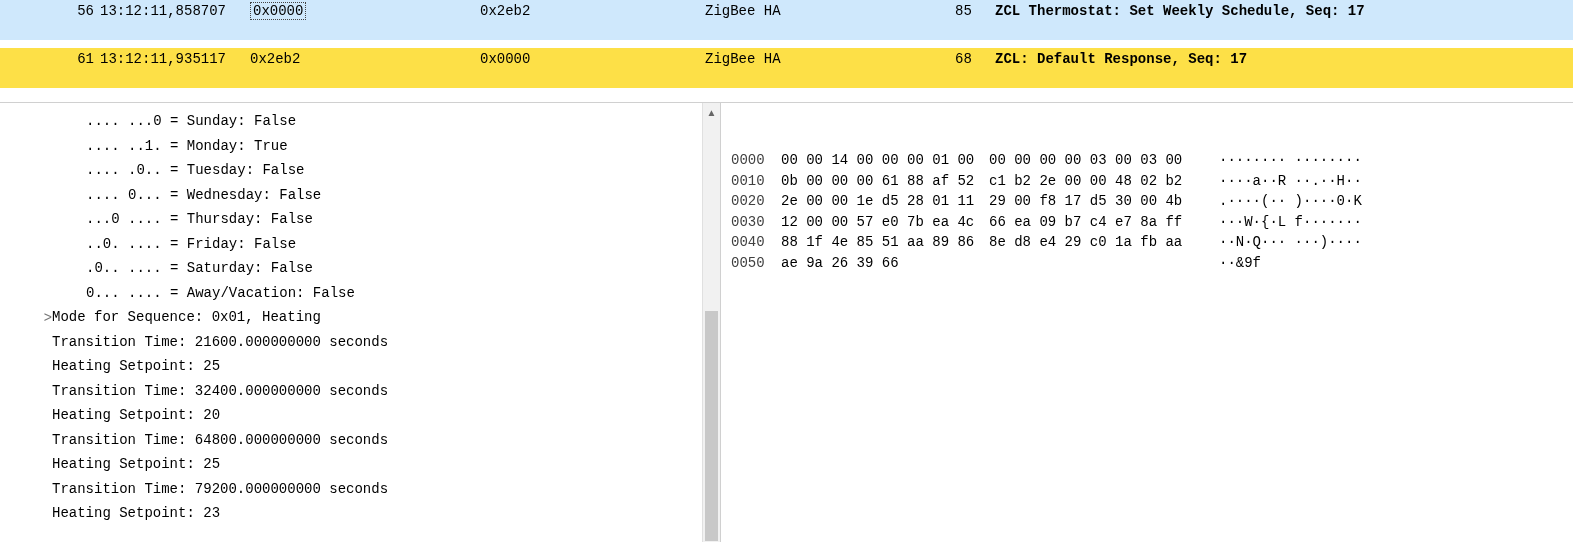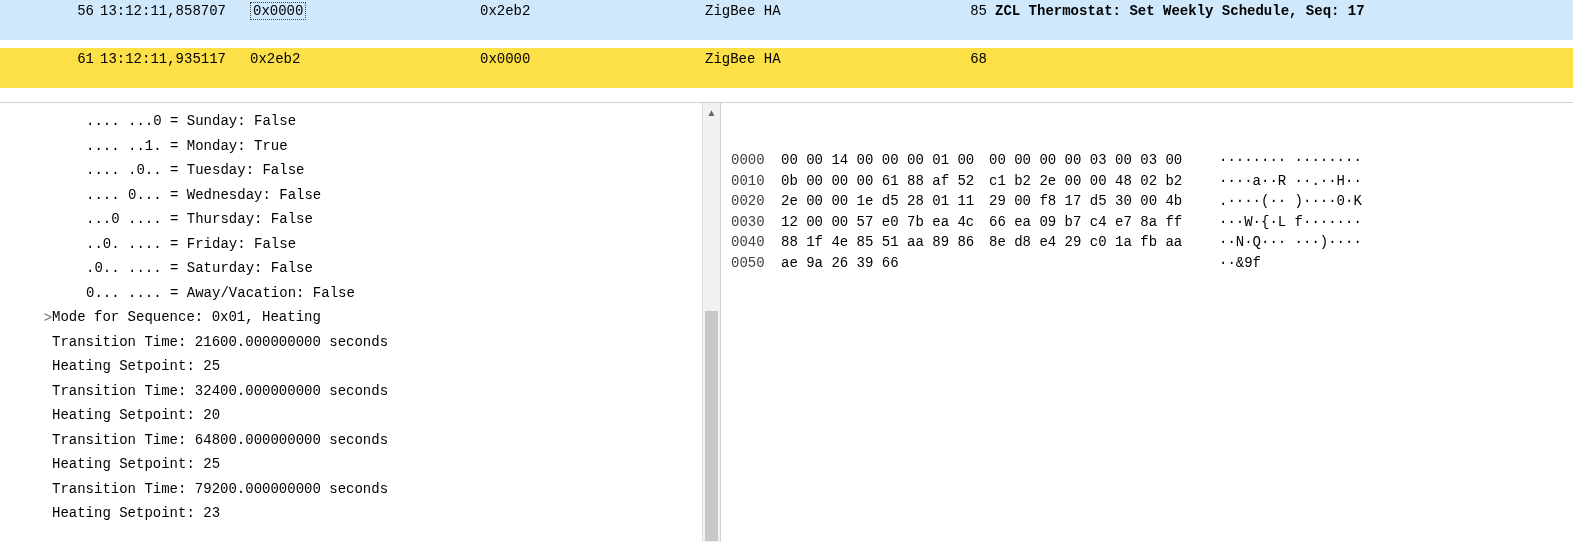--- a/index.html
+++ b/index.html
@@ -33,7 +33,7 @@
   .col-src { width: 230px; }
   .col-dst { width: 225px; }
   .col-proto { width: 250px; }
-  .col-len { width: 40px; text-align:right; padding-right:8px;}
+  .col-len { width: 40px; padding-right:8px;}
   .col-info { flex:1;font-weight:bold; }
   .packet-row.selected .col-src span {
     border: 1px dotted #444;

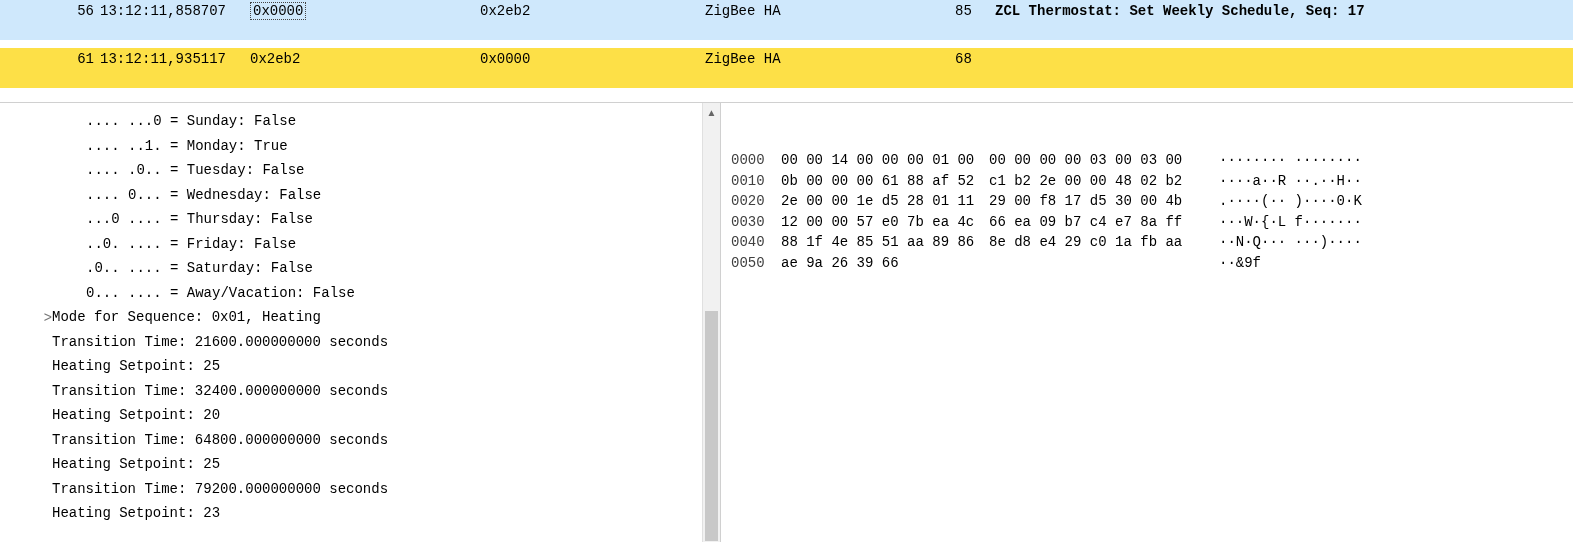--- a/index.html
+++ b/index.html
@@ -129,6 +129,7 @@
     <div class="col-dst">0x0000</div>
     <div class="col-proto">ZigBee HA</div>
     <div class="col-len">68</div>
+    <div class="col-info">ZCL: Default Response, Seq: 17</div>
   </div>
 </div>
 

